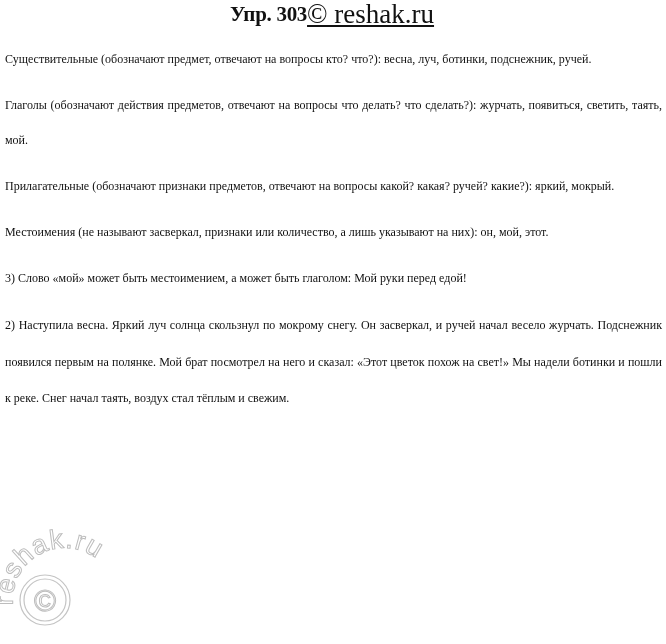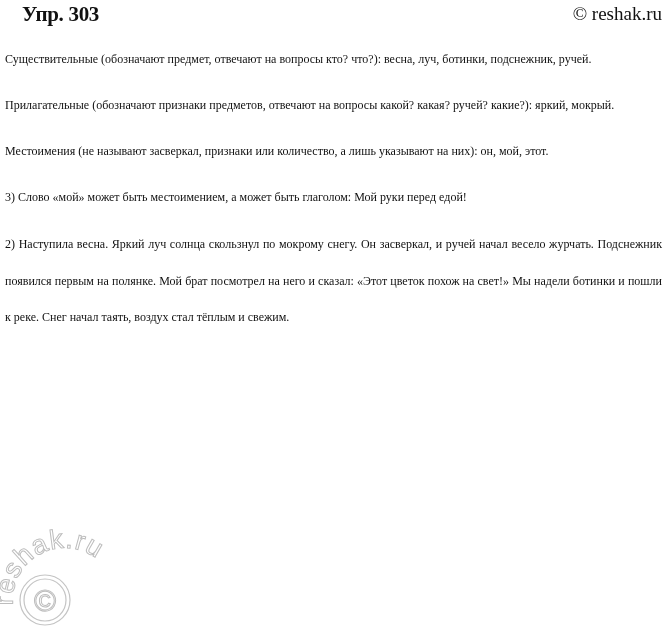--- a/index.html
+++ b/index.html
@@ -17,12 +17,12 @@
   }
   .header {
     position: absolute;
-    left: 22px;
+    left: 2px;
     right: 4px;
     top: 0;
     height: 30px;
     display: flex;
-    justify-content: space-between;
+    justify-content: center;
     align-items: flex-start;
   }
   .header-title {

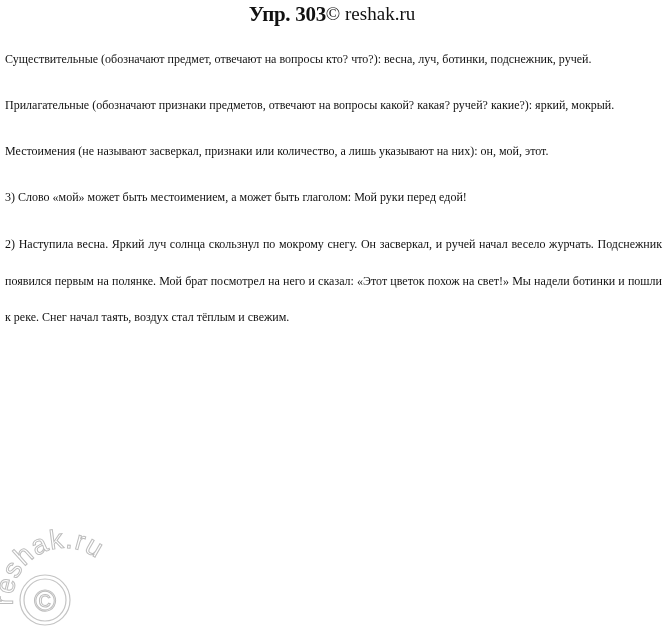--- a/index.html
+++ b/index.html
@@ -32,8 +32,9 @@
     letter-spacing: -0.3px;
   }
   .header-copy {
-    font-size: 19px;
+    font-size: 27px;
     line-height: 28px;
+    text-decoration: underline;
   }
   .content {
     position: absolute;

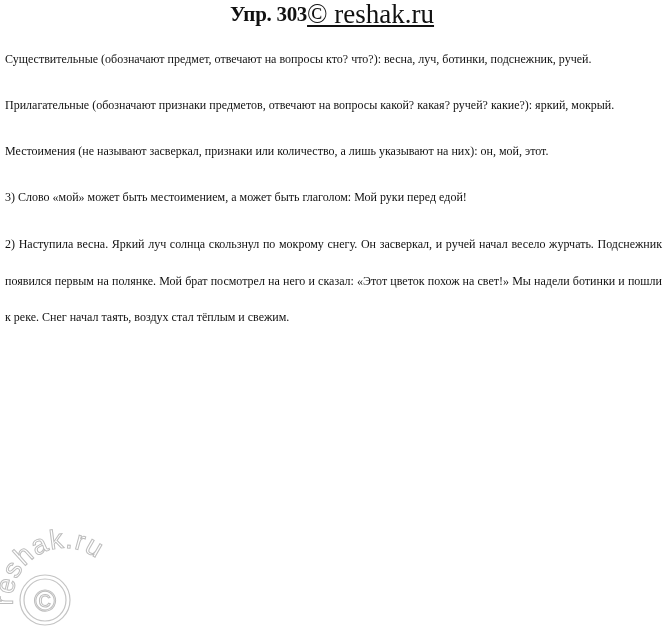--- a/index.html
+++ b/index.html
@@ -69,6 +69,7 @@
 
 <div class="content">
   <p class="para">Существительные (обозначают предмет, отвечают на вопросы кто? что?): весна, луч, ботинки, подснежник, ручей.</p>
+  <p class="para">Глаголы (обозначают действия предметов, отвечают на вопросы что делать? что сделать?): журчать, появиться, светить, таять, мой.</p>
   <p class="para">Прилагательные (обозначают признаки предметов, отвечают на вопросы какой? какая? ручей? какие?): яркий, мокрый.</p>
   <p class="para">Местоимения (не называют засверкал, признаки или количество, а лишь указывают на них): он, мой, этот.</p>
   <p class="para">3) Слово «мой» может быть местоимением, а может быть глаголом: Мой руки перед едой!</p>

